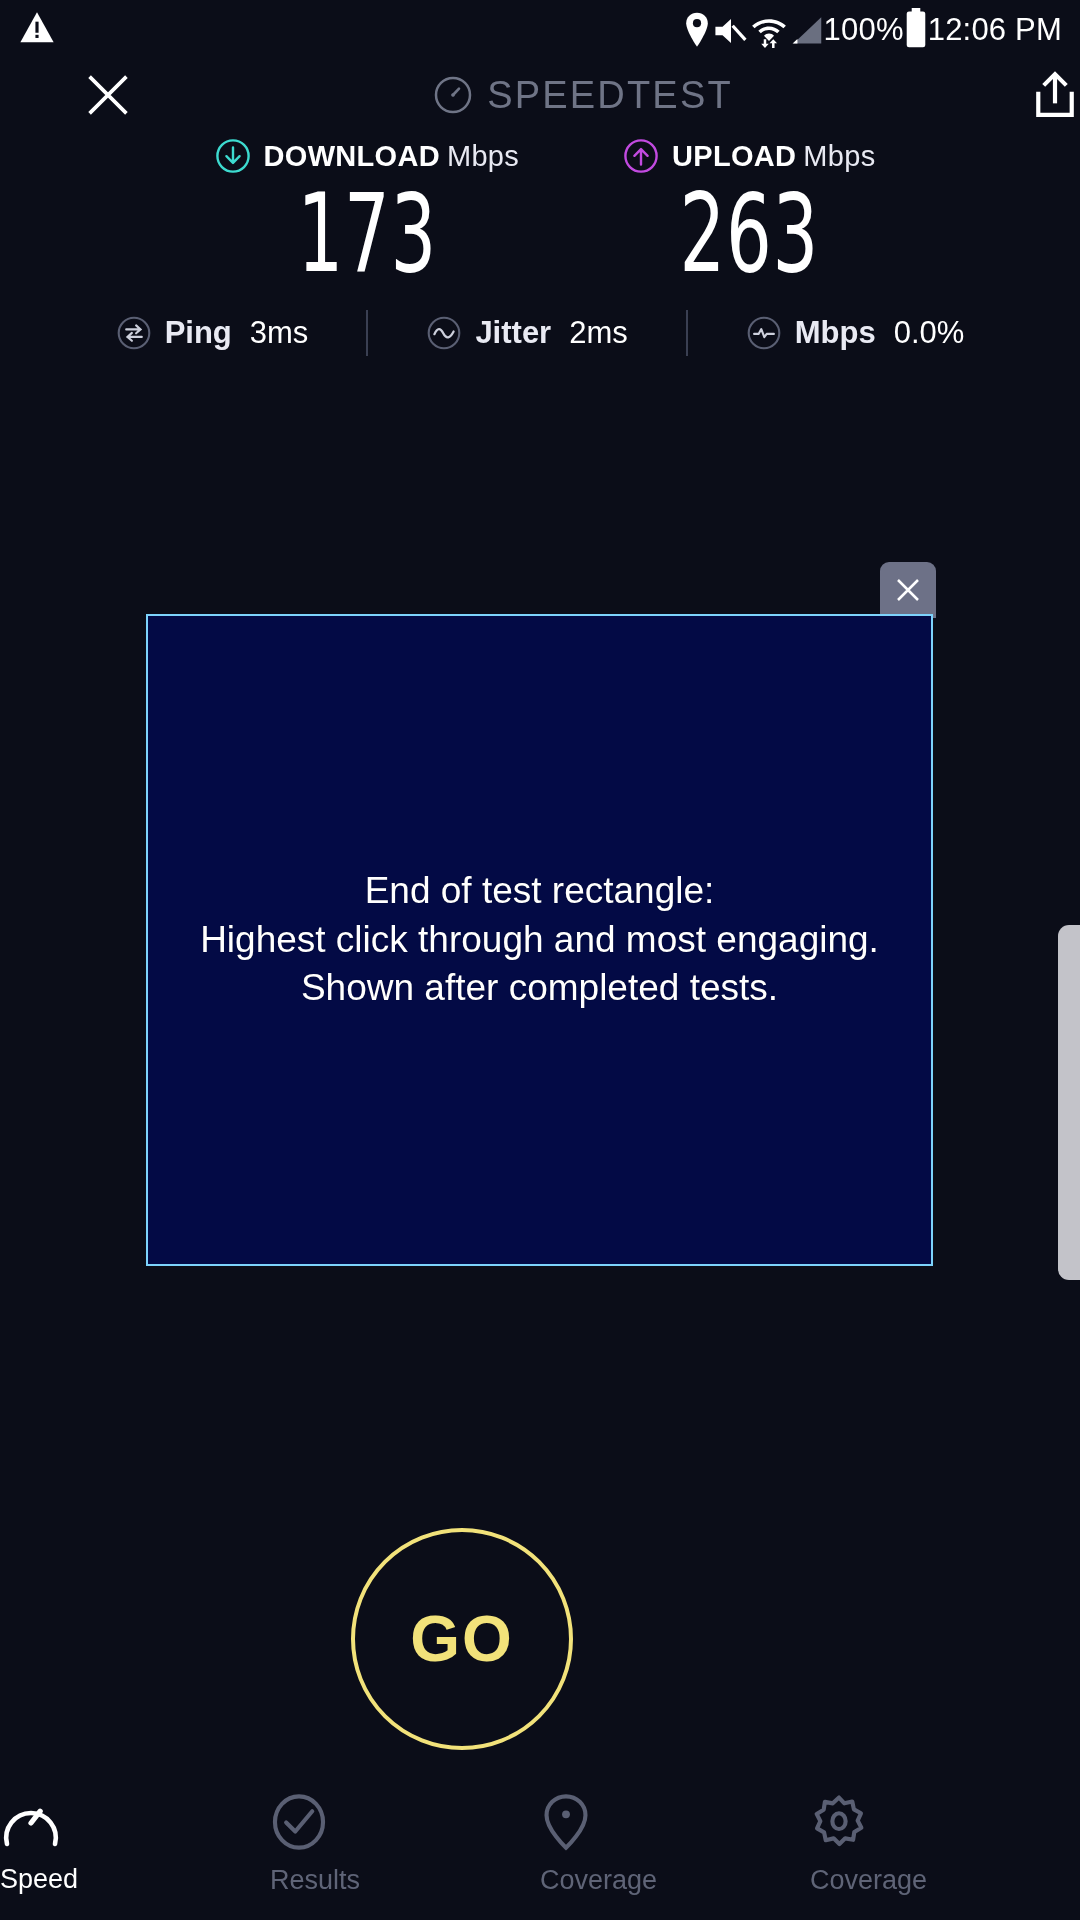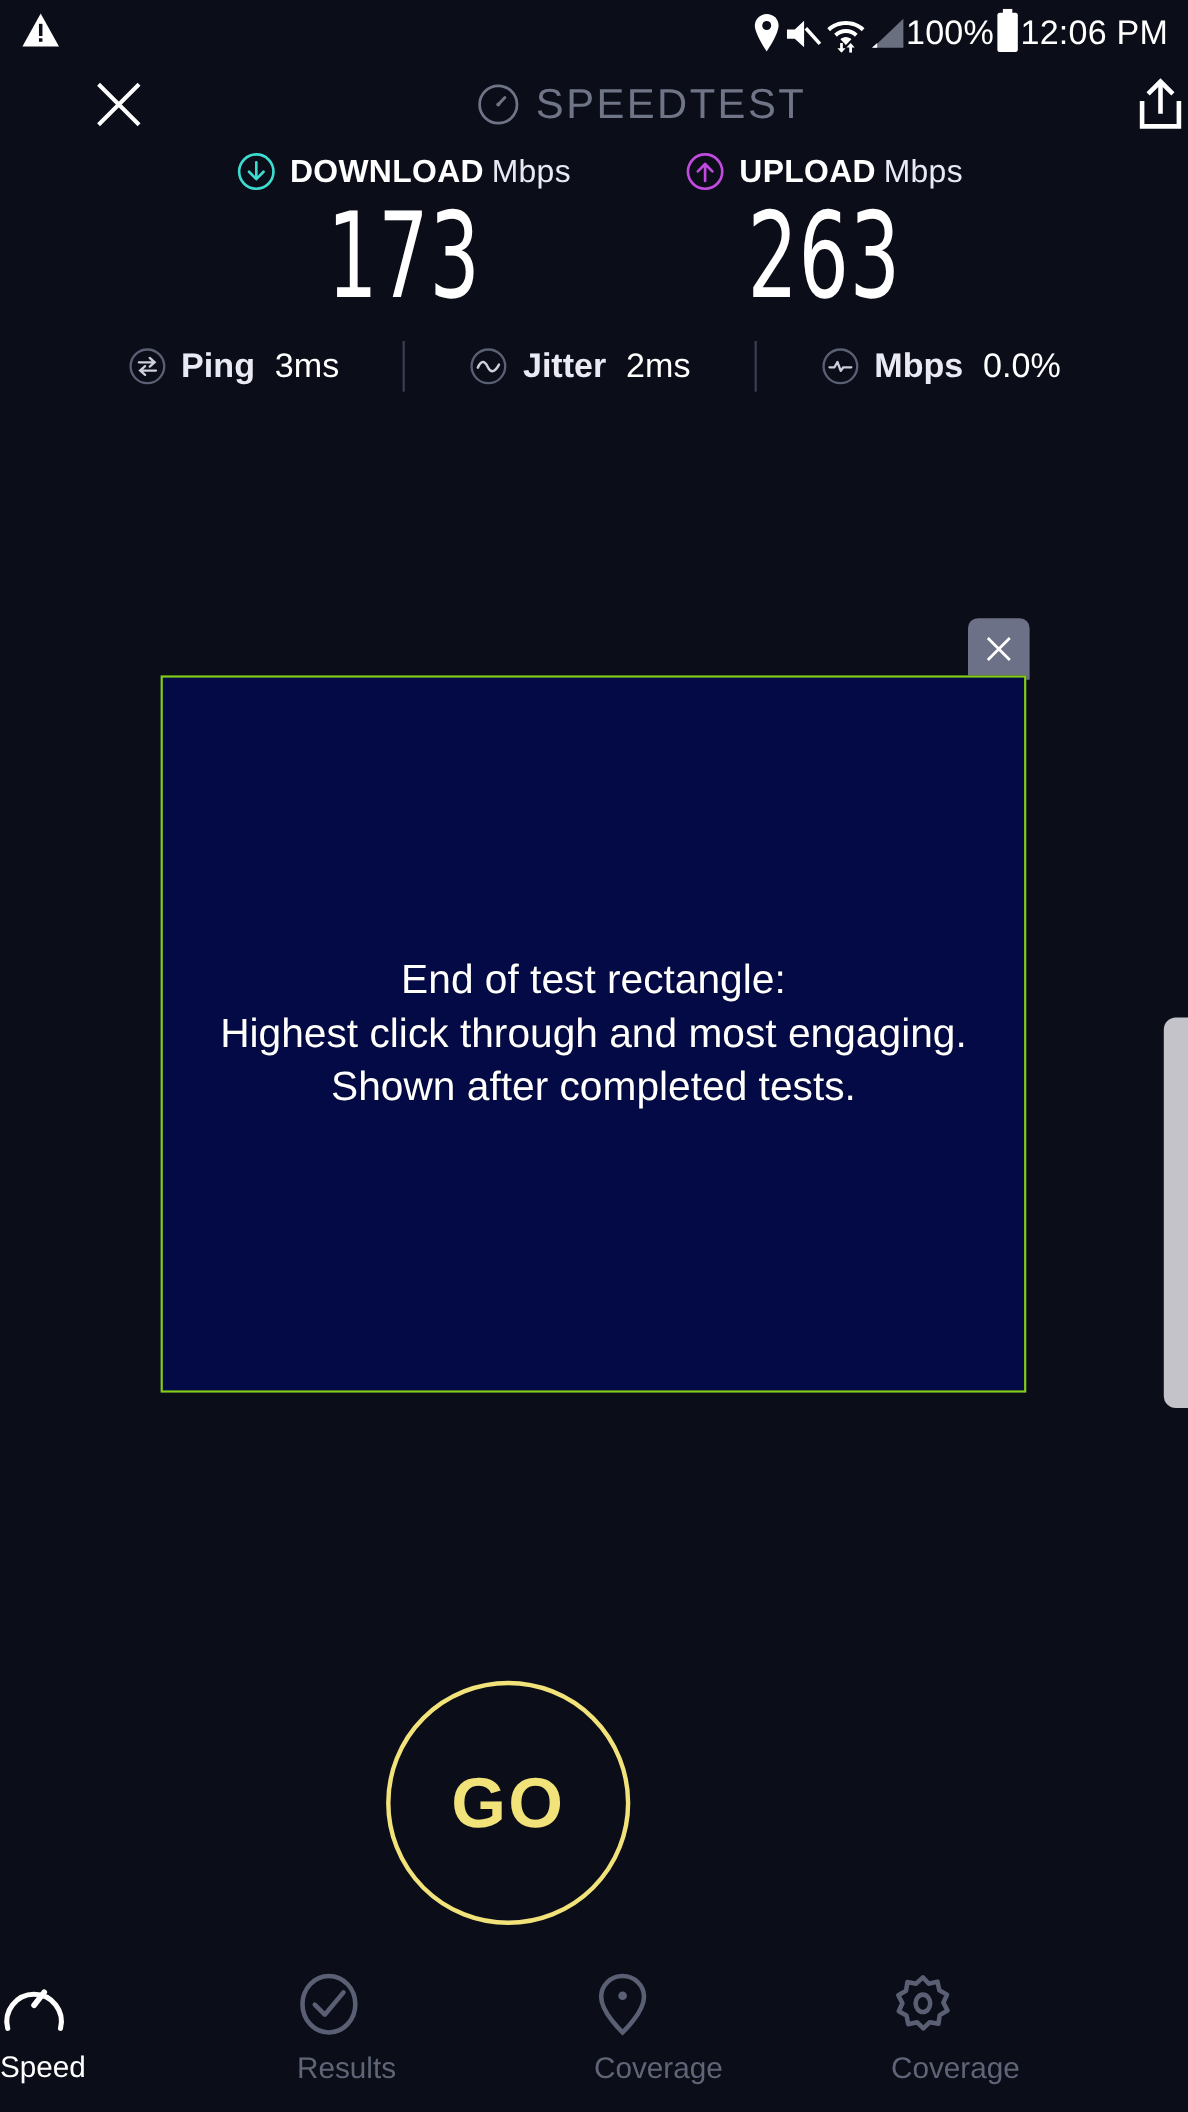--- a/index.html
+++ b/index.html
@@ -76,7 +76,7 @@
   }
   .ad-box {
     position:absolute; left:146px; top:614px; width:787px; height:652px;
-    background:#030a45; border:2px solid #84cc16;
+    background:#030a45; border:2px solid #7dd3fc;
     display:flex; align-items:center; justify-content:center;
   }
   .ad-text {

